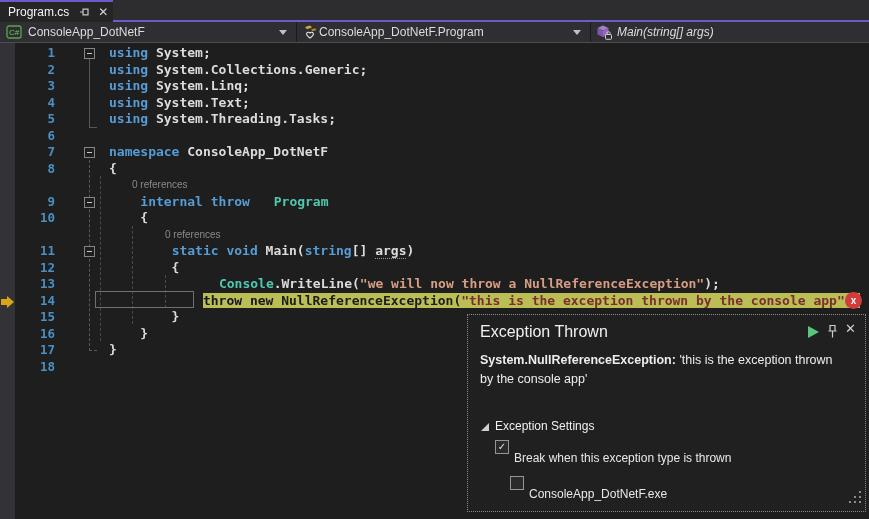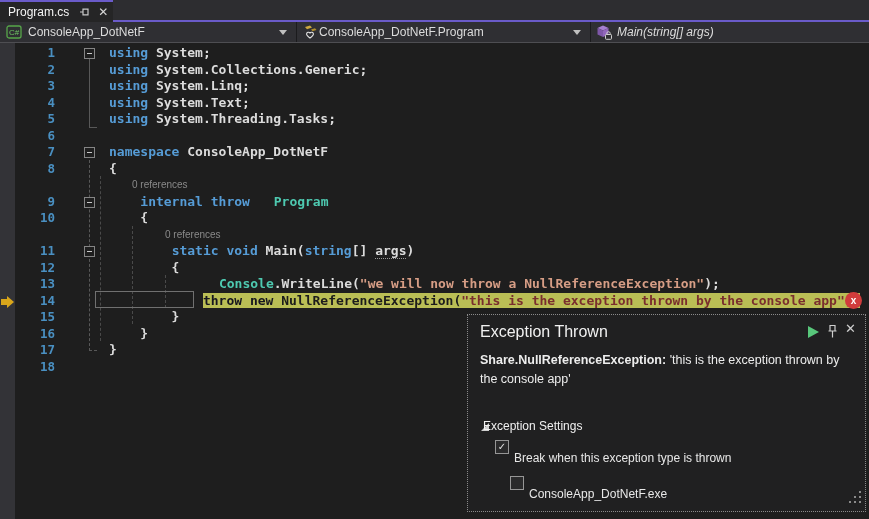--- a/index.html
+++ b/index.html
@@ -236,7 +236,7 @@
     </span>
     <div id="popup-close">✕</div>
 
-    <div id="pmsg"><b>Share.NullReferenceException:</b><span> 'this is the exception thrown by the console app'</span></div>
+    <div id="pmsg"><b>System.NullReferenceException:</b><span> 'this is the exception thrown by the console app'</span></div>
 
 
     <div id="exp-tri"></div>

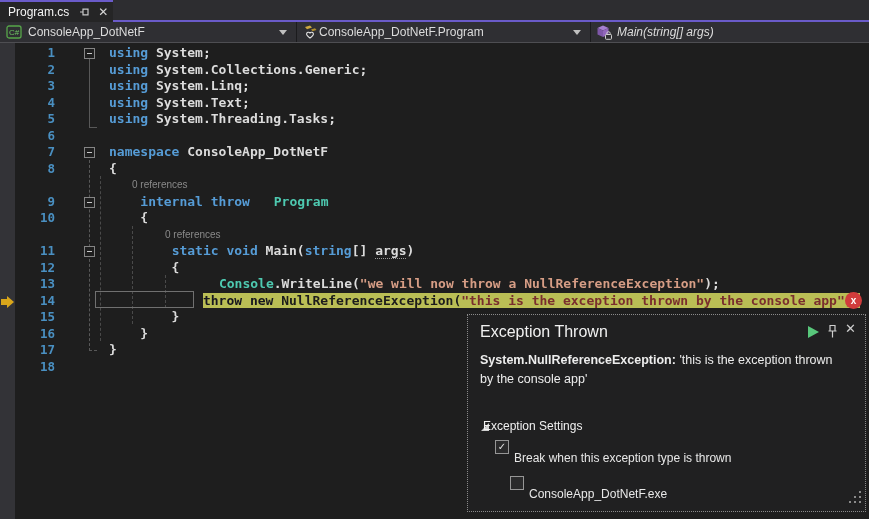--- a/index.html
+++ b/index.html
@@ -58,7 +58,7 @@
   .lsep{color:#5f5f5f;margin:0 7px;}
   #exp-tri{position:absolute;left:13px;top:108px;width:0;height:0;border-left:8px solid transparent;
          border-bottom:8px solid #cfcfcf;}
-  #settings-hdr{position:absolute;left:15px;top:104px;font-size:12px;color:#f0f0f0;}
+  #settings-hdr{position:absolute;left:27px;top:104px;font-size:12px;color:#f0f0f0;}
   .cb{position:absolute;width:12px;height:12px;border:1px solid #969696;background:#2a2a2b;
       text-align:center;font:400 10px/12px "Liberation Sans",sans-serif;color:#e0e0e0;}
   .cblabel{position:absolute;font-size:12px;color:#e8e8e8;margin-top:12px;}

